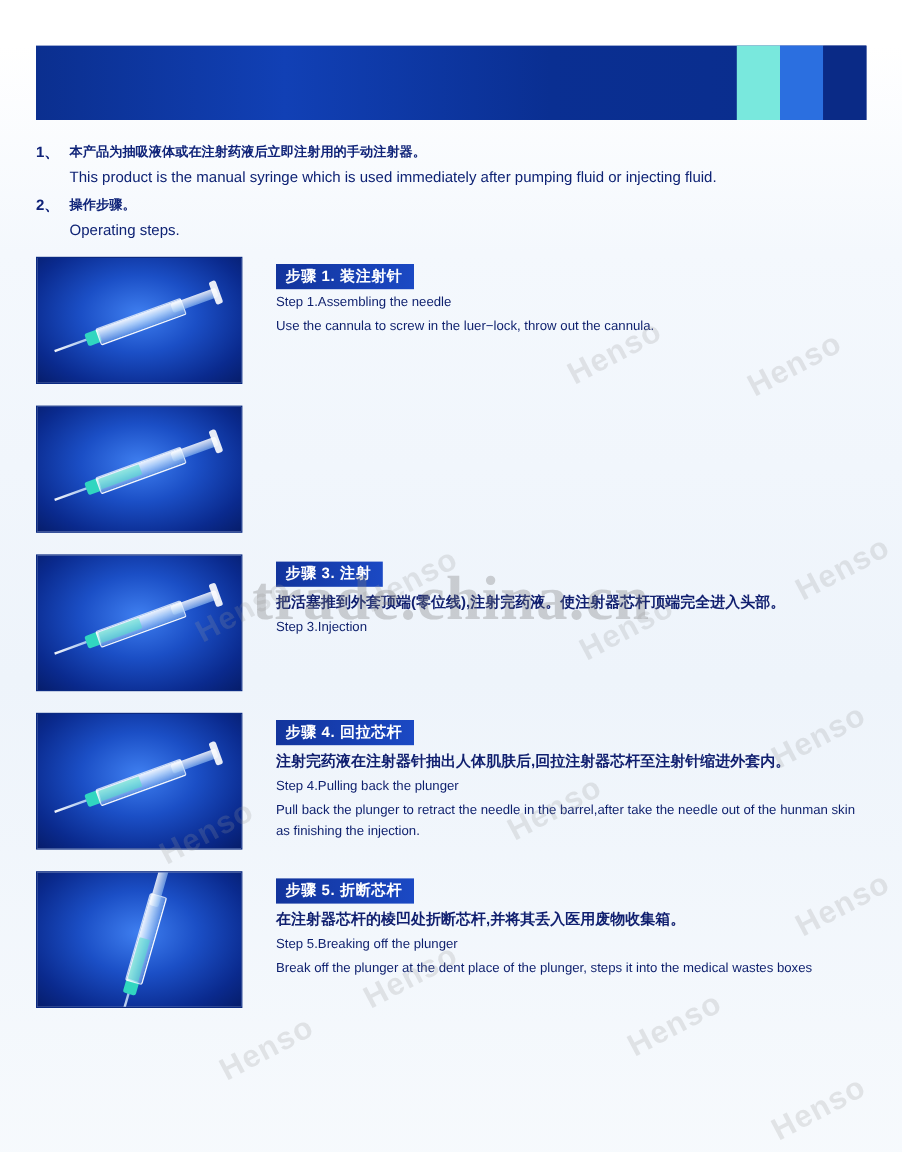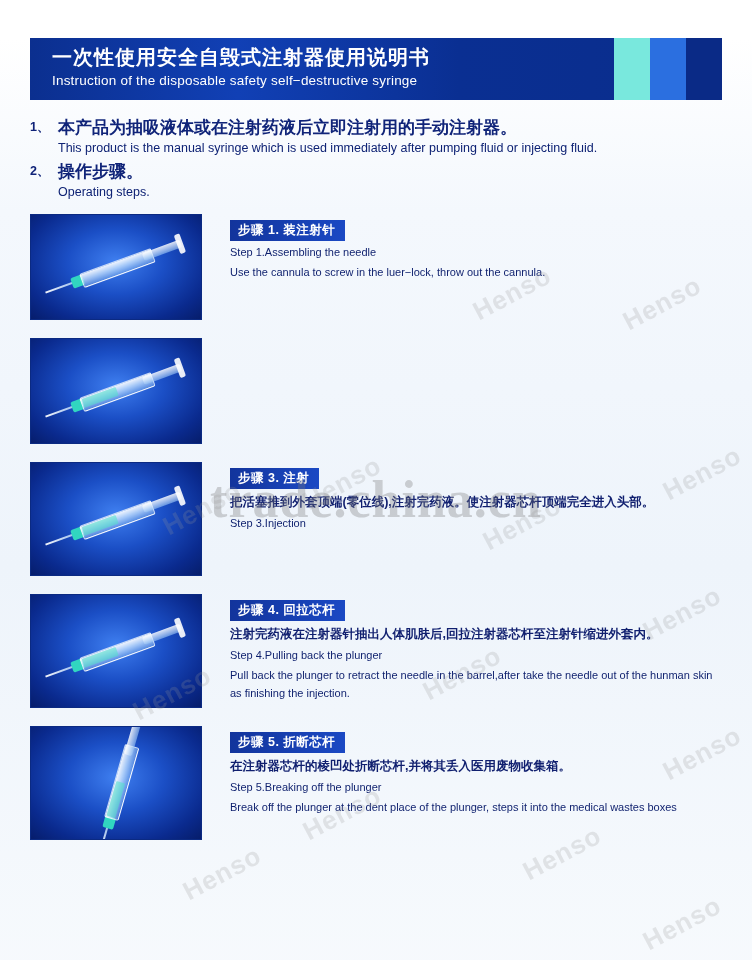--- a/index.html
+++ b/index.html
@@ -253,10 +253,6 @@
       <div class="sw sw1"></div>
       <div class="sw sw2"></div>
       <div class="sw sw3"></div>
-    </div>
-    <div class="header-text">
-      <div class="title-cn">一次性使用安全自毁式注射器使用说明书</div>
-      <div class="title-en">Instruction of the disposable safety self−destructive syringe</div>
     </div>
   </div>
 

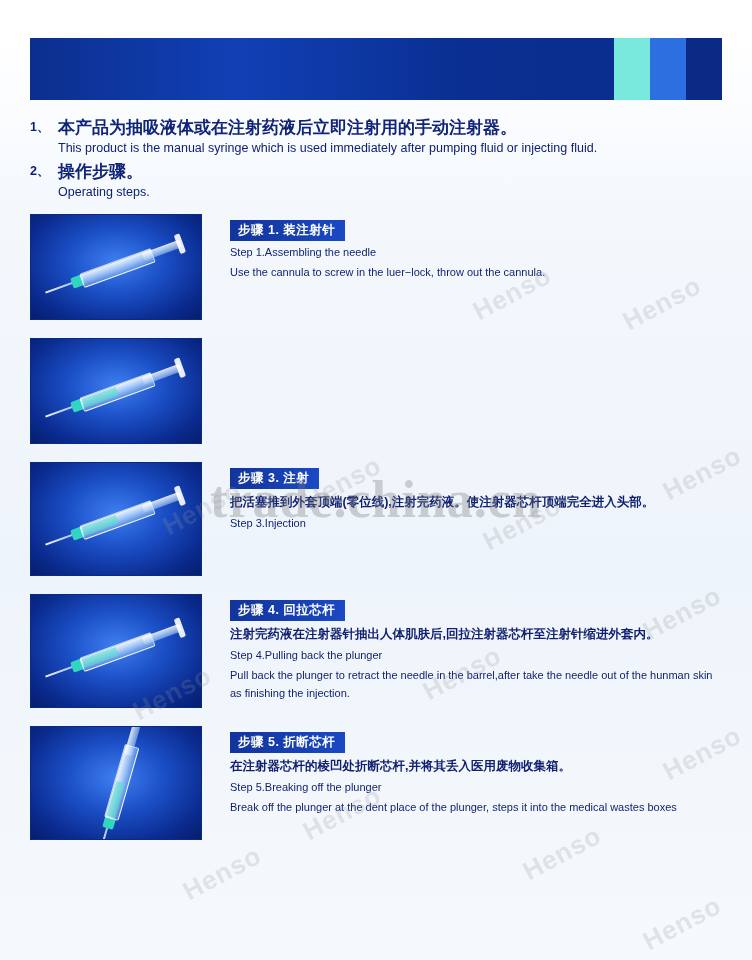--- a/index.html
+++ b/index.html
@@ -91,7 +91,7 @@
   .intro-cn {
     font-weight: bold;
     color: #102479;
-    font-size: 17px;
+    font-size: 11px;
   }
   .intro-en {
     color: #0e2274;

